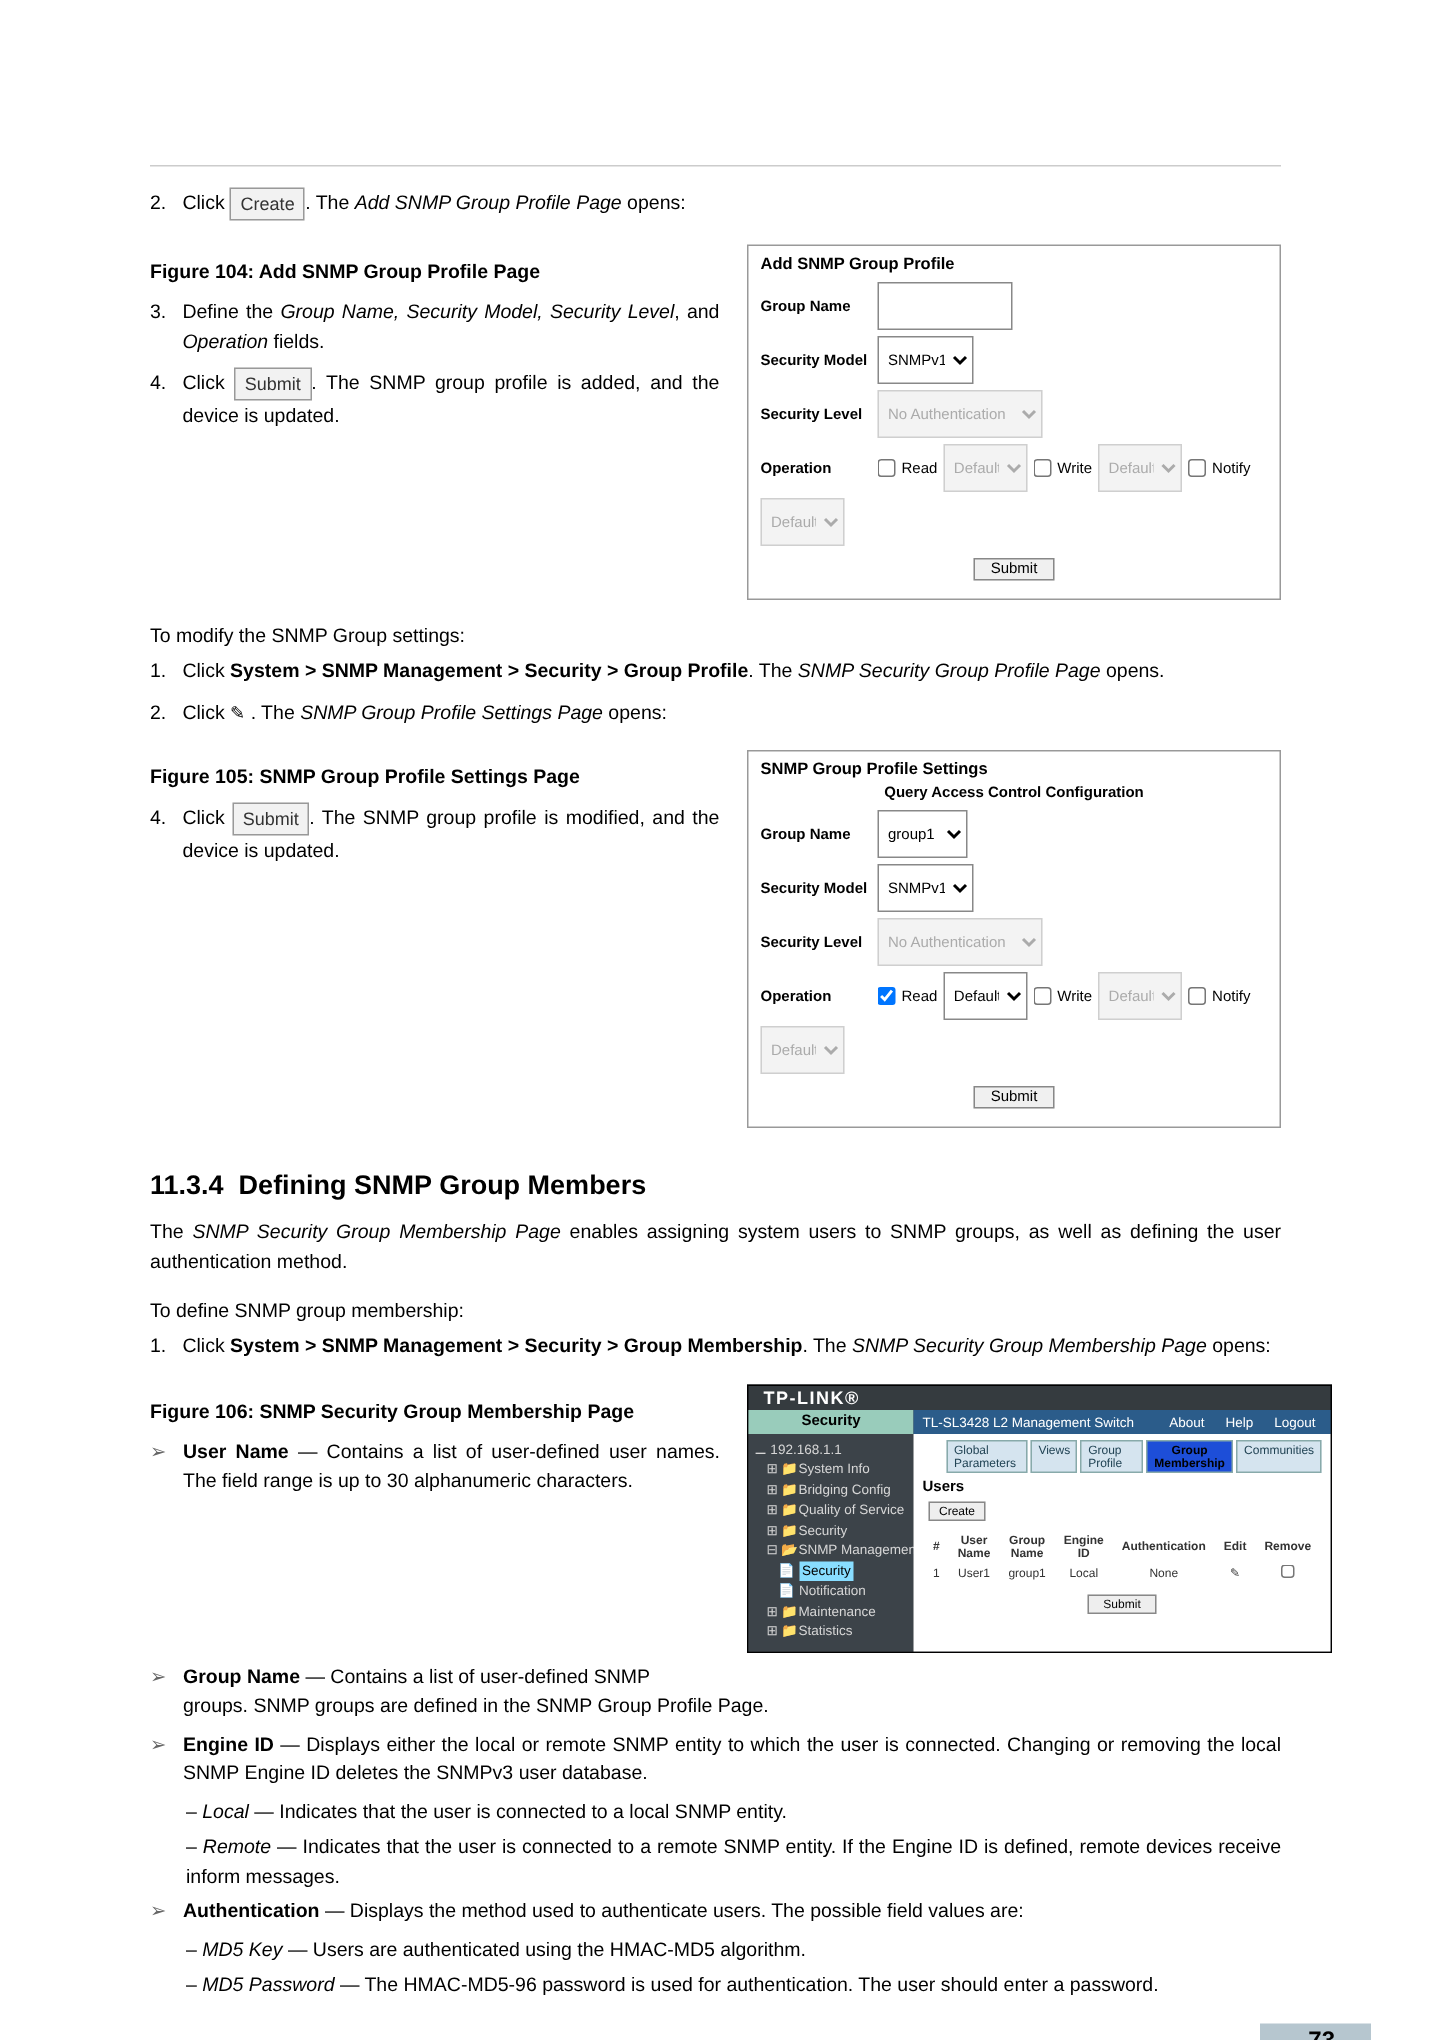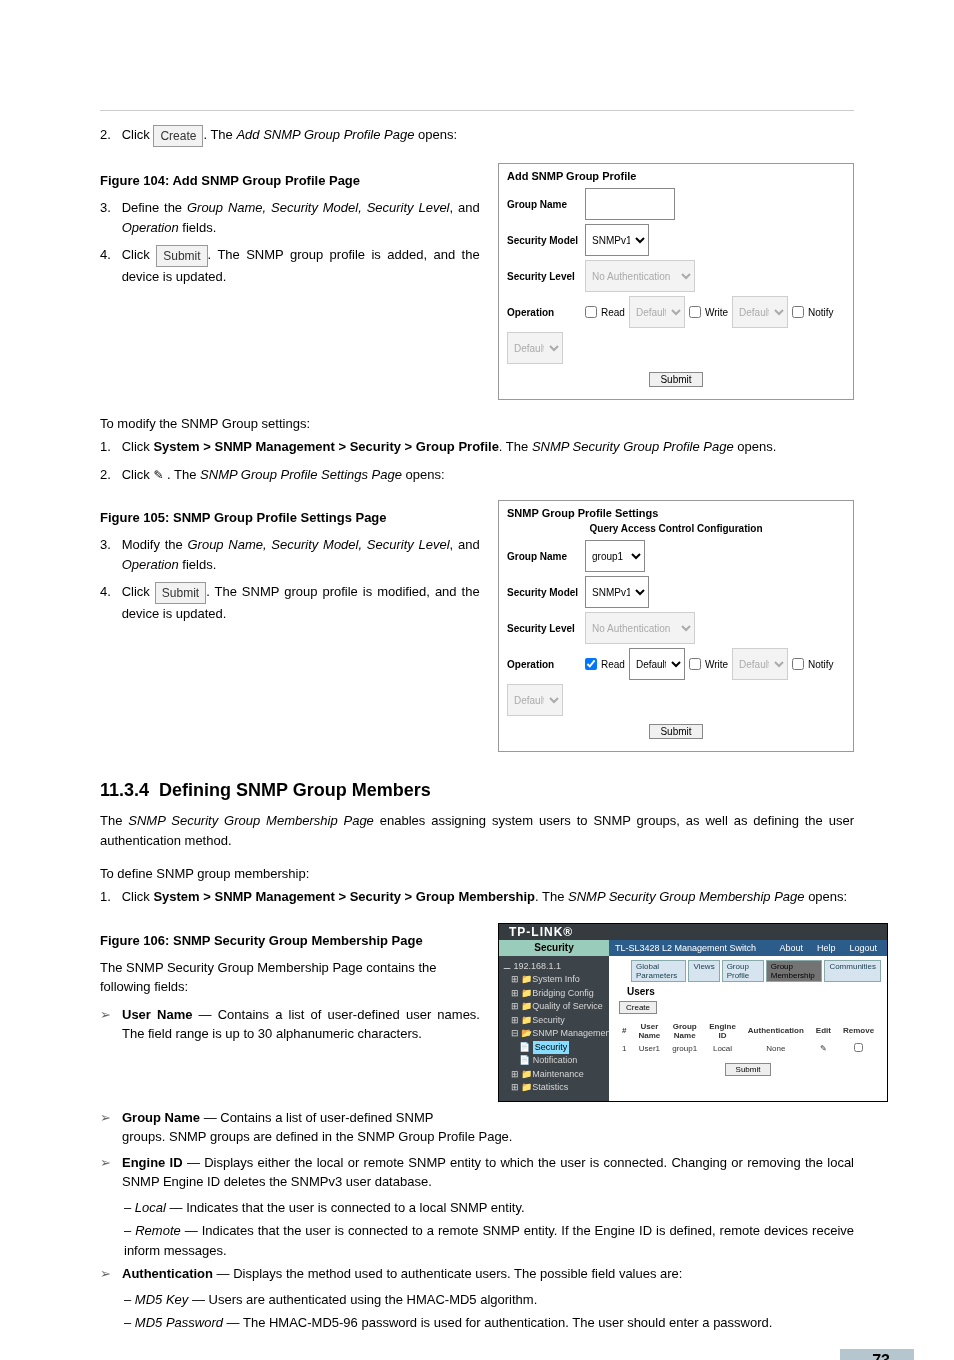--- a/index.html
+++ b/index.html
@@ -146,12 +146,6 @@
   <div class="two-col">
     <div class="col-left">
       <div class="figcap">Figure 105: SNMP Group Profile Settings Page</div>
-      <div class="list-item">
-        <span class="num">3.</span>
-        <span class="list-text">
-          <span> Modify the </span><span class="italic">Group Name, Security Model, Security Level</span><span>, and </span><span class="italic">Operation</span><span> fields.</span>
-        </span>
-      </div>
       <div class="list-item">
         <span class="num">4.</span>
         <span class="list-text">

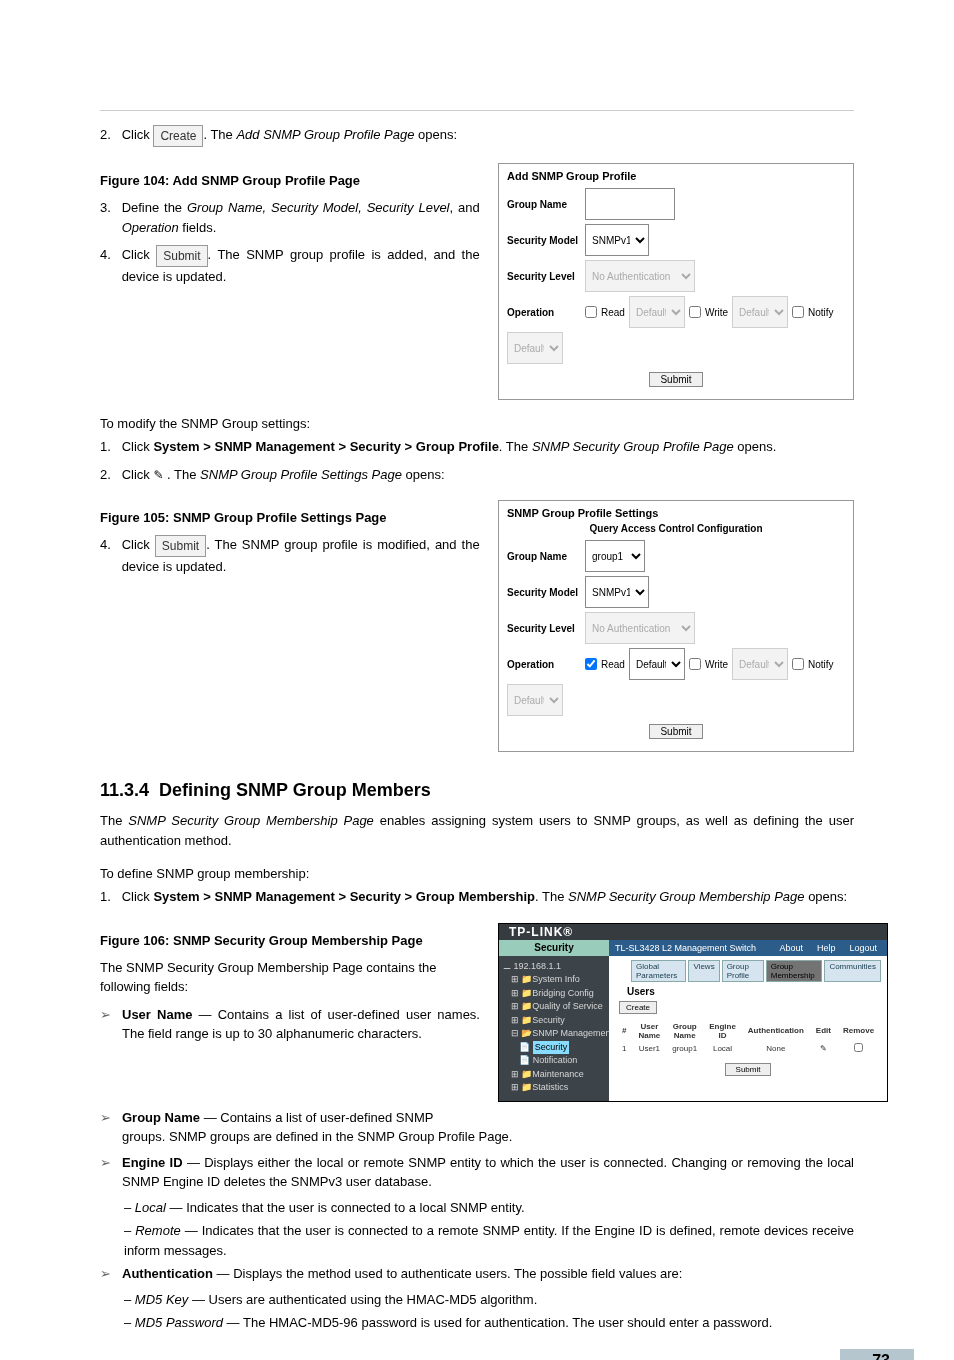--- a/index.html
+++ b/index.html
@@ -206,7 +206,6 @@
   <div class="two-col" style="margin-top:6px;">
     <div class="col-left">
       <div class="figcap">Figure 106: SNMP Security Group Membership Page</div>
-      <div style="line-height:1.5; margin-bottom:8px;">The SNMP Security Group Membership Page contains the following fields:</div>
       <div class="bullet-item">
         <span class="arr">➢</span>
         <span><span class="bold">User Name</span><span> — Contains a list of user-defined user names. The field range is up to 30 alphanumeric characters.</span></span>

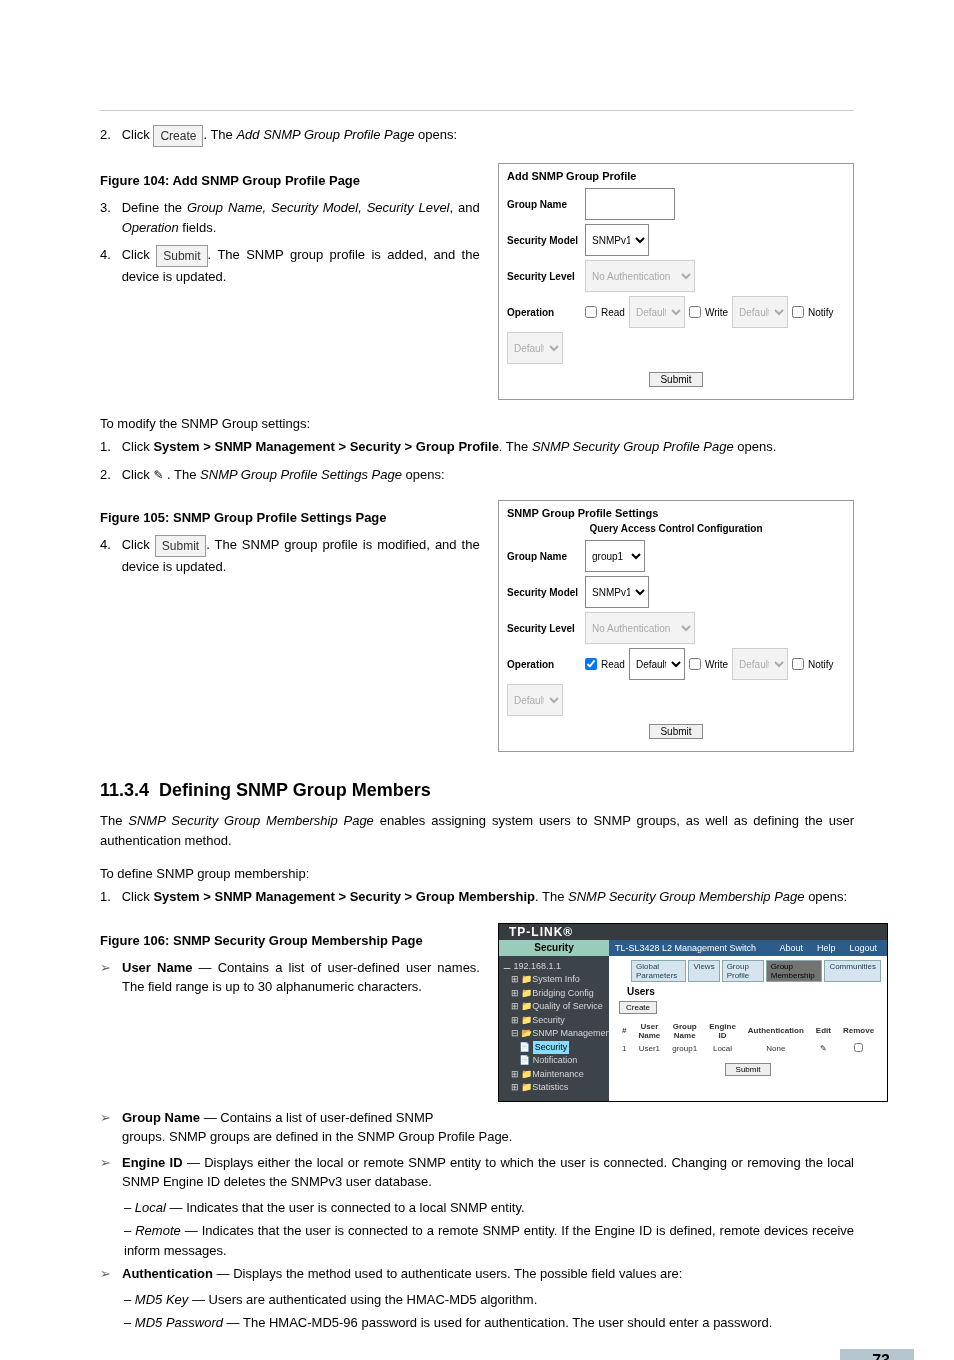--- a/index.html
+++ b/index.html
@@ -47,7 +47,7 @@
   .app-shot .main { flex:1; background:#fff; color:#000; padding:4px 6px 10px; }
   .app-shot .tabs { display:flex; gap:2px; margin-bottom:4px; font-size:8px;padding-left:16px; }
   .app-shot .tabs .tab { background:#d5e4ef; border:1px solid #8aa; padding:1px 4px; color:#245; }
-  .app-shot .tabs .tab.active { background:#737373; color:#000; font-weight:normal; }
+  .app-shot .tabs .tab.active { background:#1d4ed8; color:#000; font-weight:bold;text-align:center; }
   .app-shot .panel-title { font-weight:bold; font-size:10px; margin:4px 0 4px 12px; color:#000; }
   .app-shot .create-btn { border:1px solid #888; background:#eee; font-size:8px; padding:1px 6px; margin-left:4px; }
   .app-shot .tbl { margin:6px auto 0; font-size:8px; color:#333; text-align:center; }

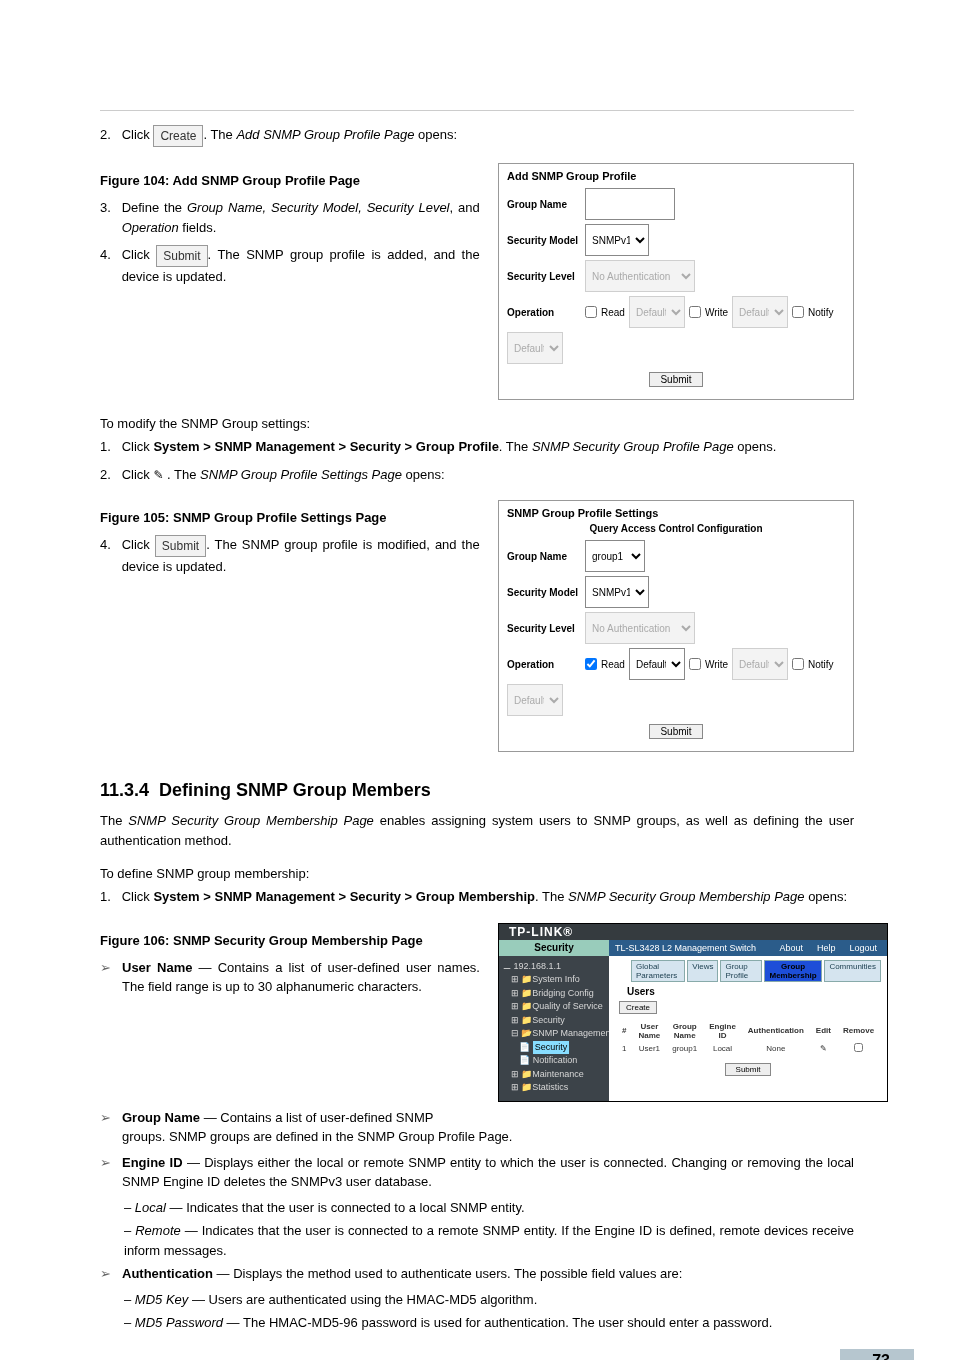--- a/index.html
+++ b/index.html
@@ -48,7 +48,7 @@
   .app-shot .tabs { display:flex; gap:2px; margin-bottom:4px; font-size:8px;padding-left:16px; }
   .app-shot .tabs .tab { background:#d5e4ef; border:1px solid #8aa; padding:1px 4px; color:#245; }
   .app-shot .tabs .tab.active { background:#1d4ed8; color:#000; font-weight:bold;text-align:center; }
-  .app-shot .panel-title { font-weight:bold; font-size:10px; margin:4px 0 4px 12px; color:#000; }
+  .app-shot .panel-title { font-weight:bold; font-size:10px; margin:4px 0 4px 0; color:#000; }
   .app-shot .create-btn { border:1px solid #888; background:#eee; font-size:8px; padding:1px 6px; margin-left:4px; }
   .app-shot .tbl { margin:6px auto 0; font-size:8px; color:#333; text-align:center; }
   .app-shot .tbl th { font-weight:bold; padding:0 5px; }

